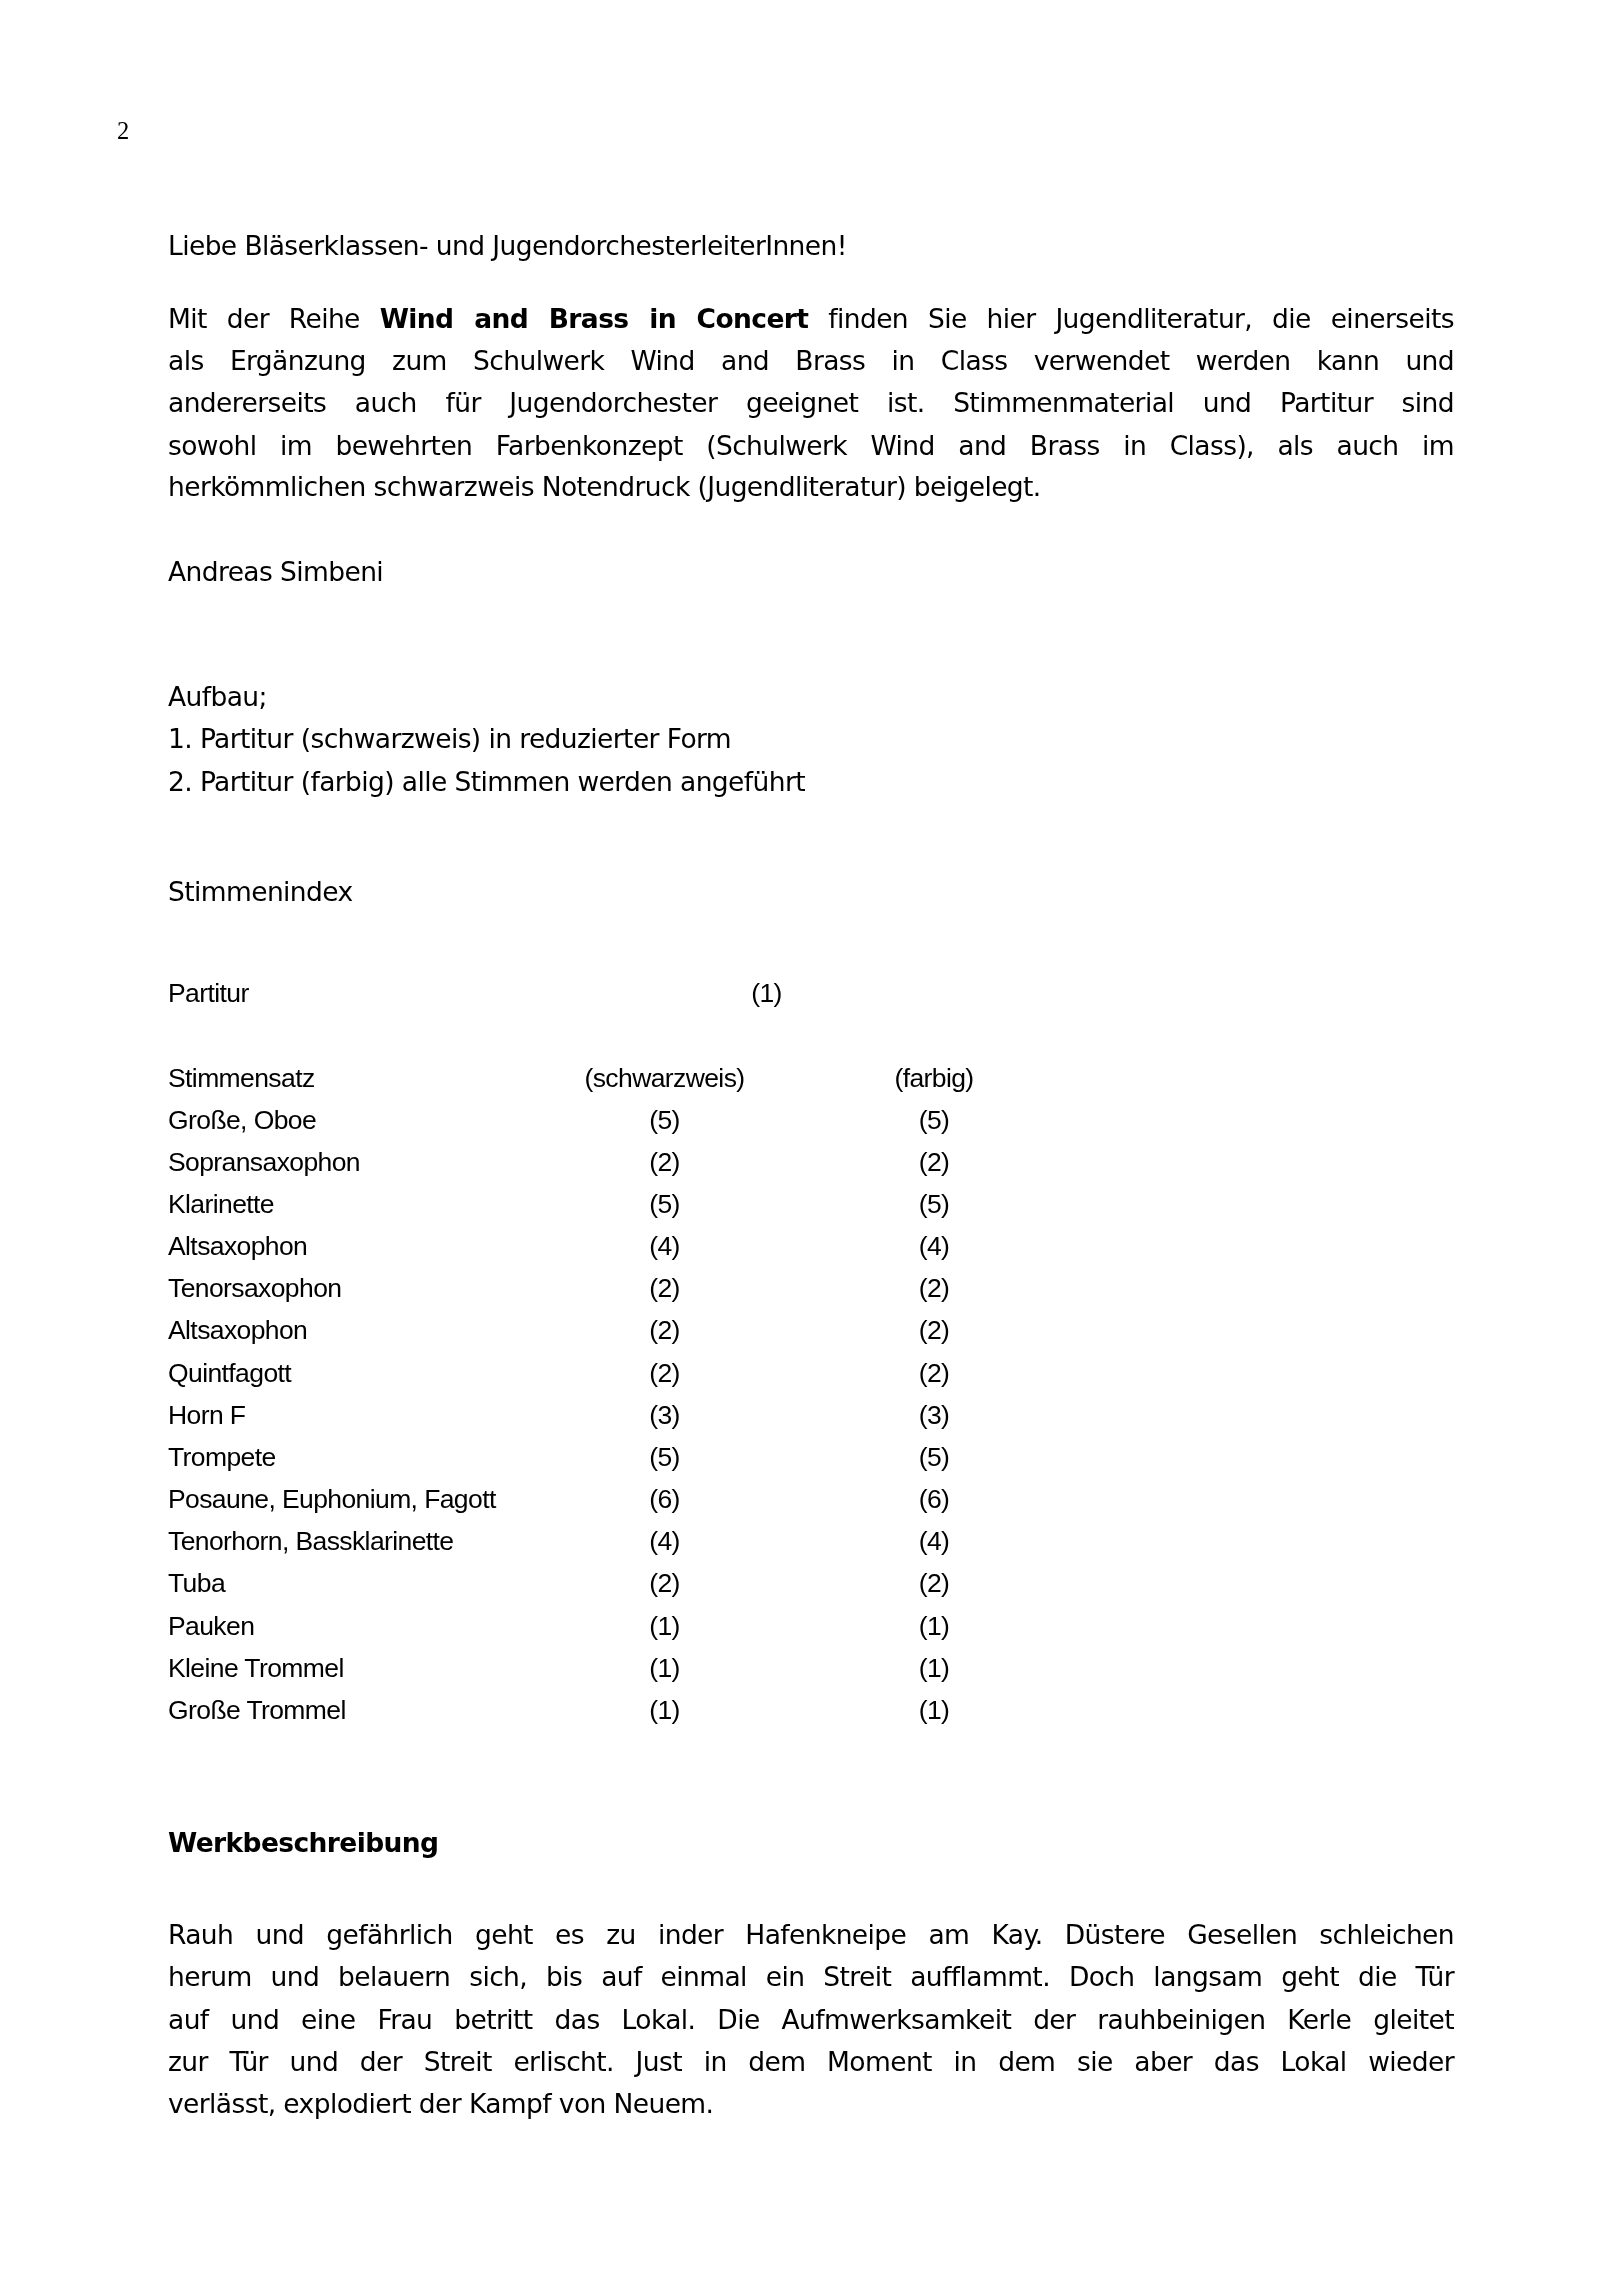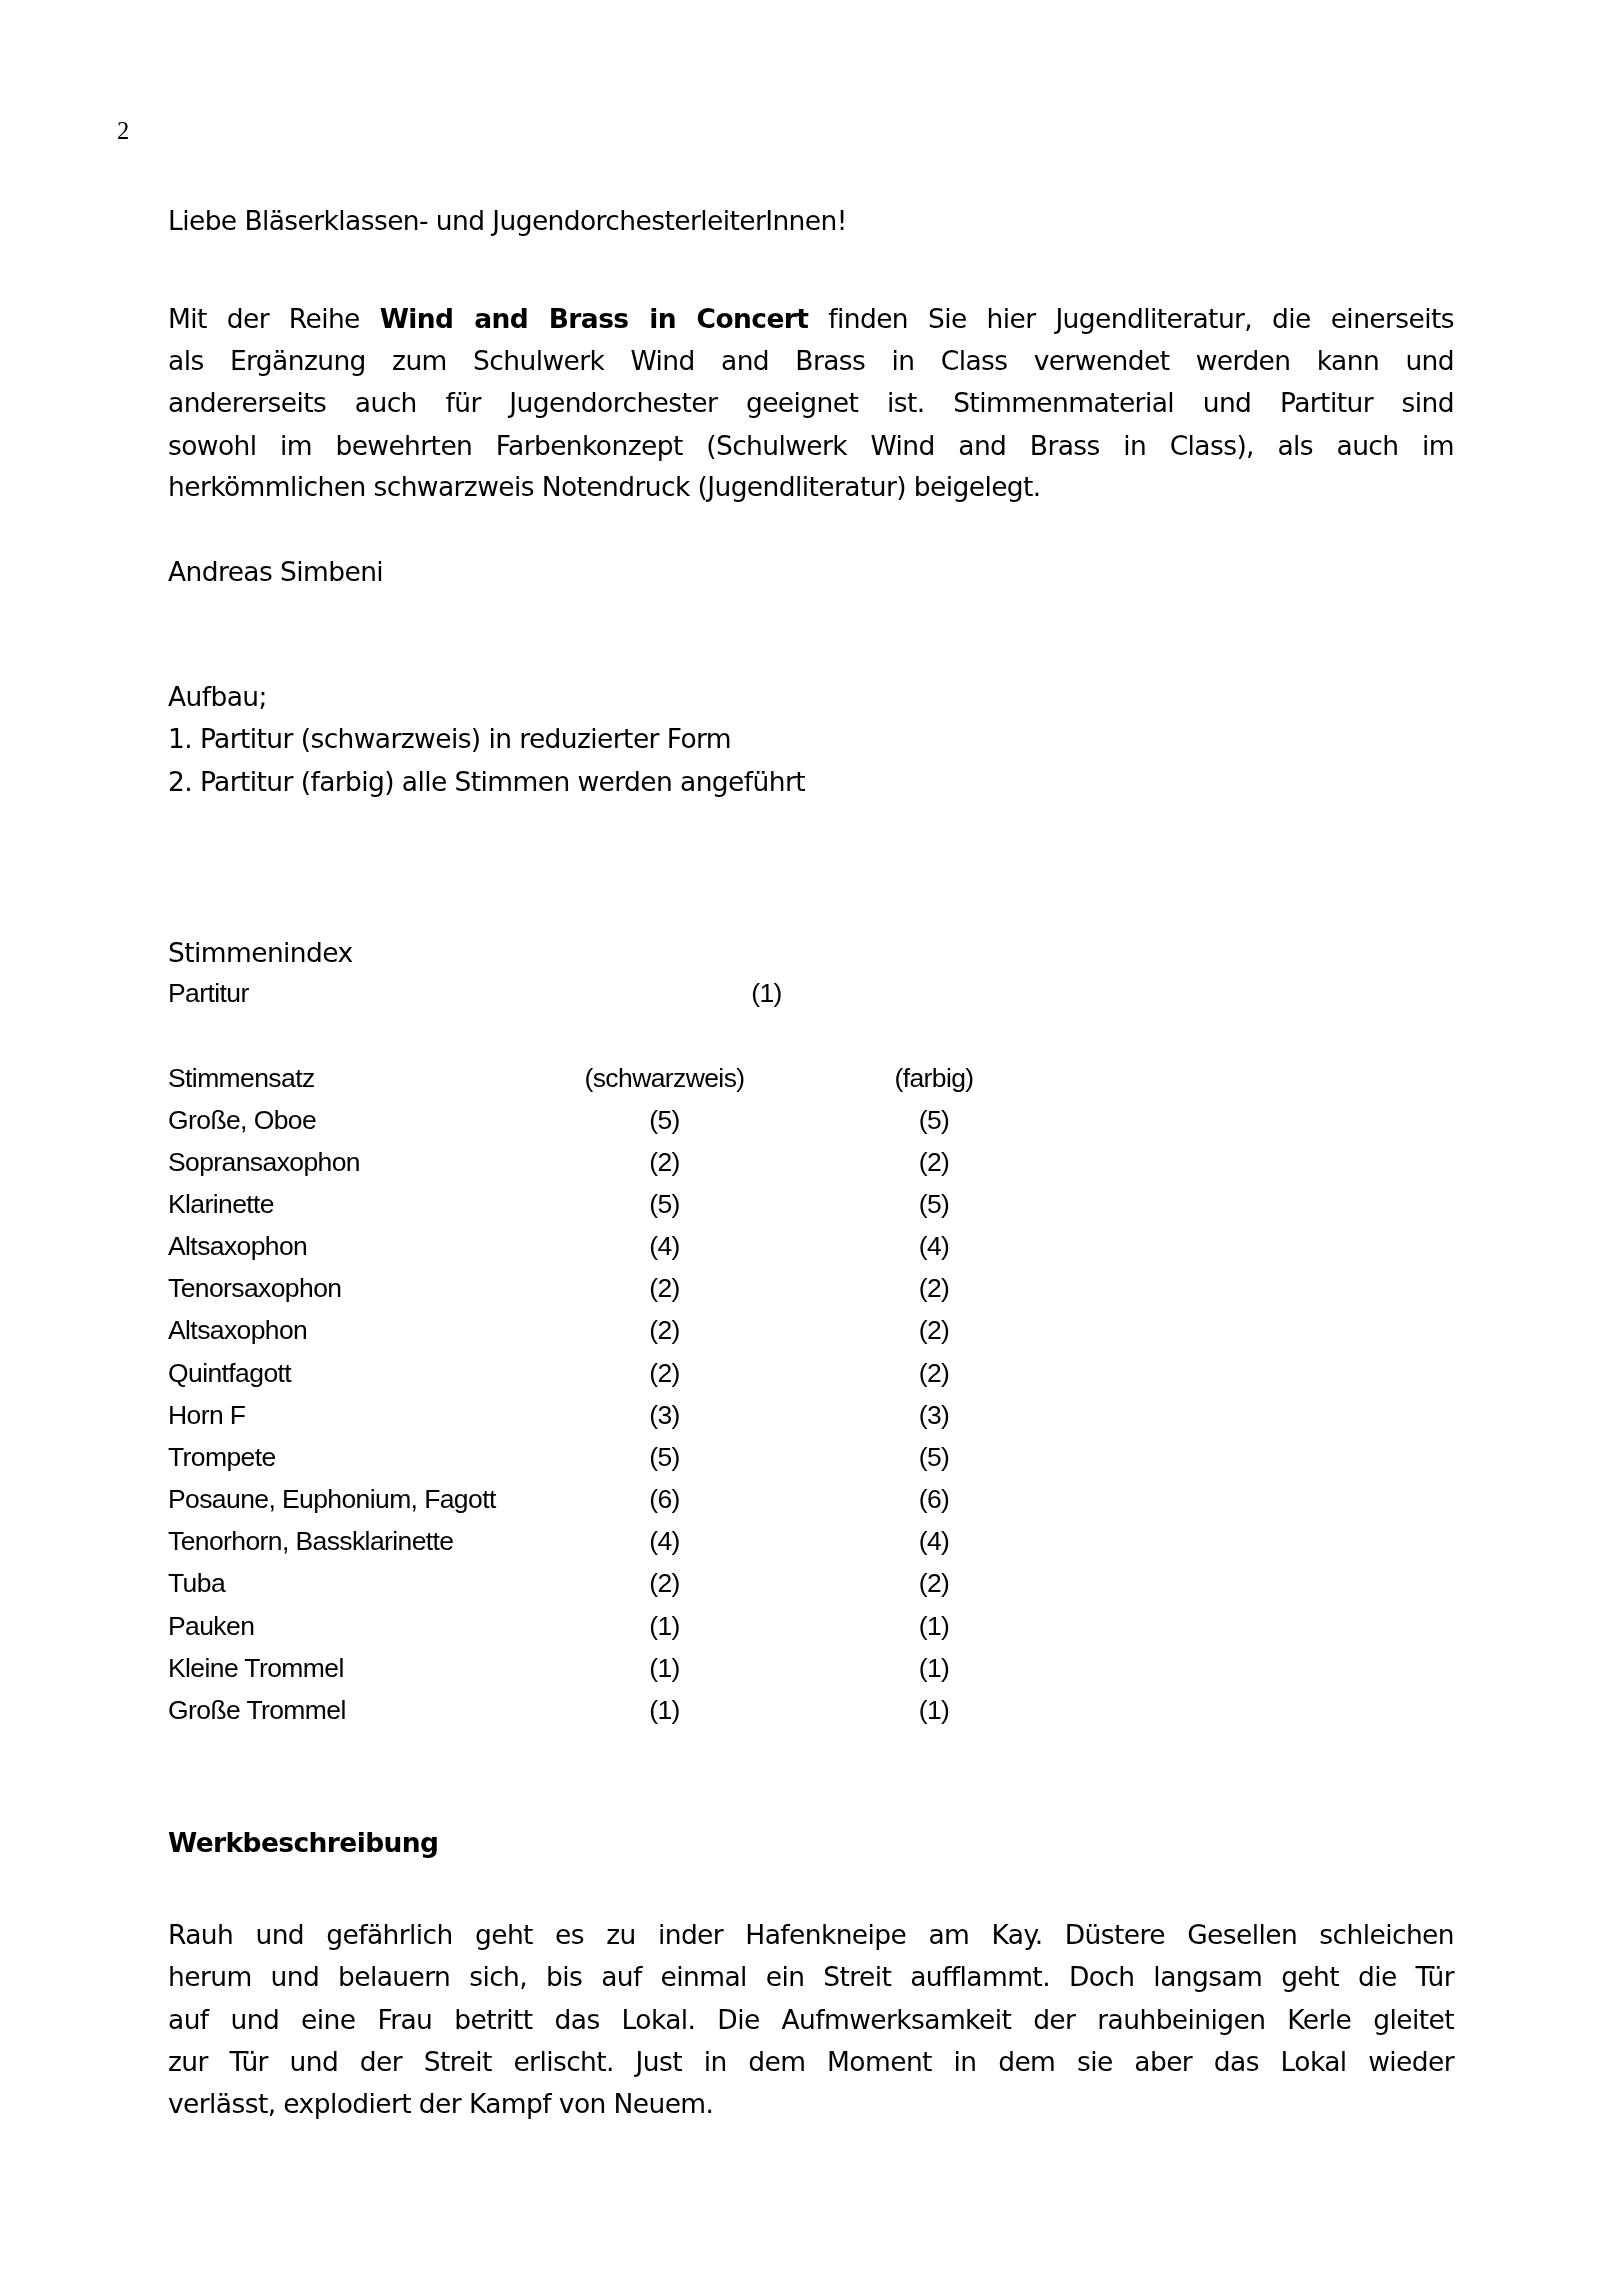--- a/index.html
+++ b/index.html
@@ -26,7 +26,7 @@
 
   <div class="pgnum">2</div>
 
-  <div class="line" style="top:200px">Liebe Bläserklassen- und JugendorchesterleiterInnen!</div>
+  <div class="line" style="top:225px">Liebe Bläserklassen- und JugendorchesterleiterInnen!</div>
 
   <div>
     <div class="line just" style="top:298px">

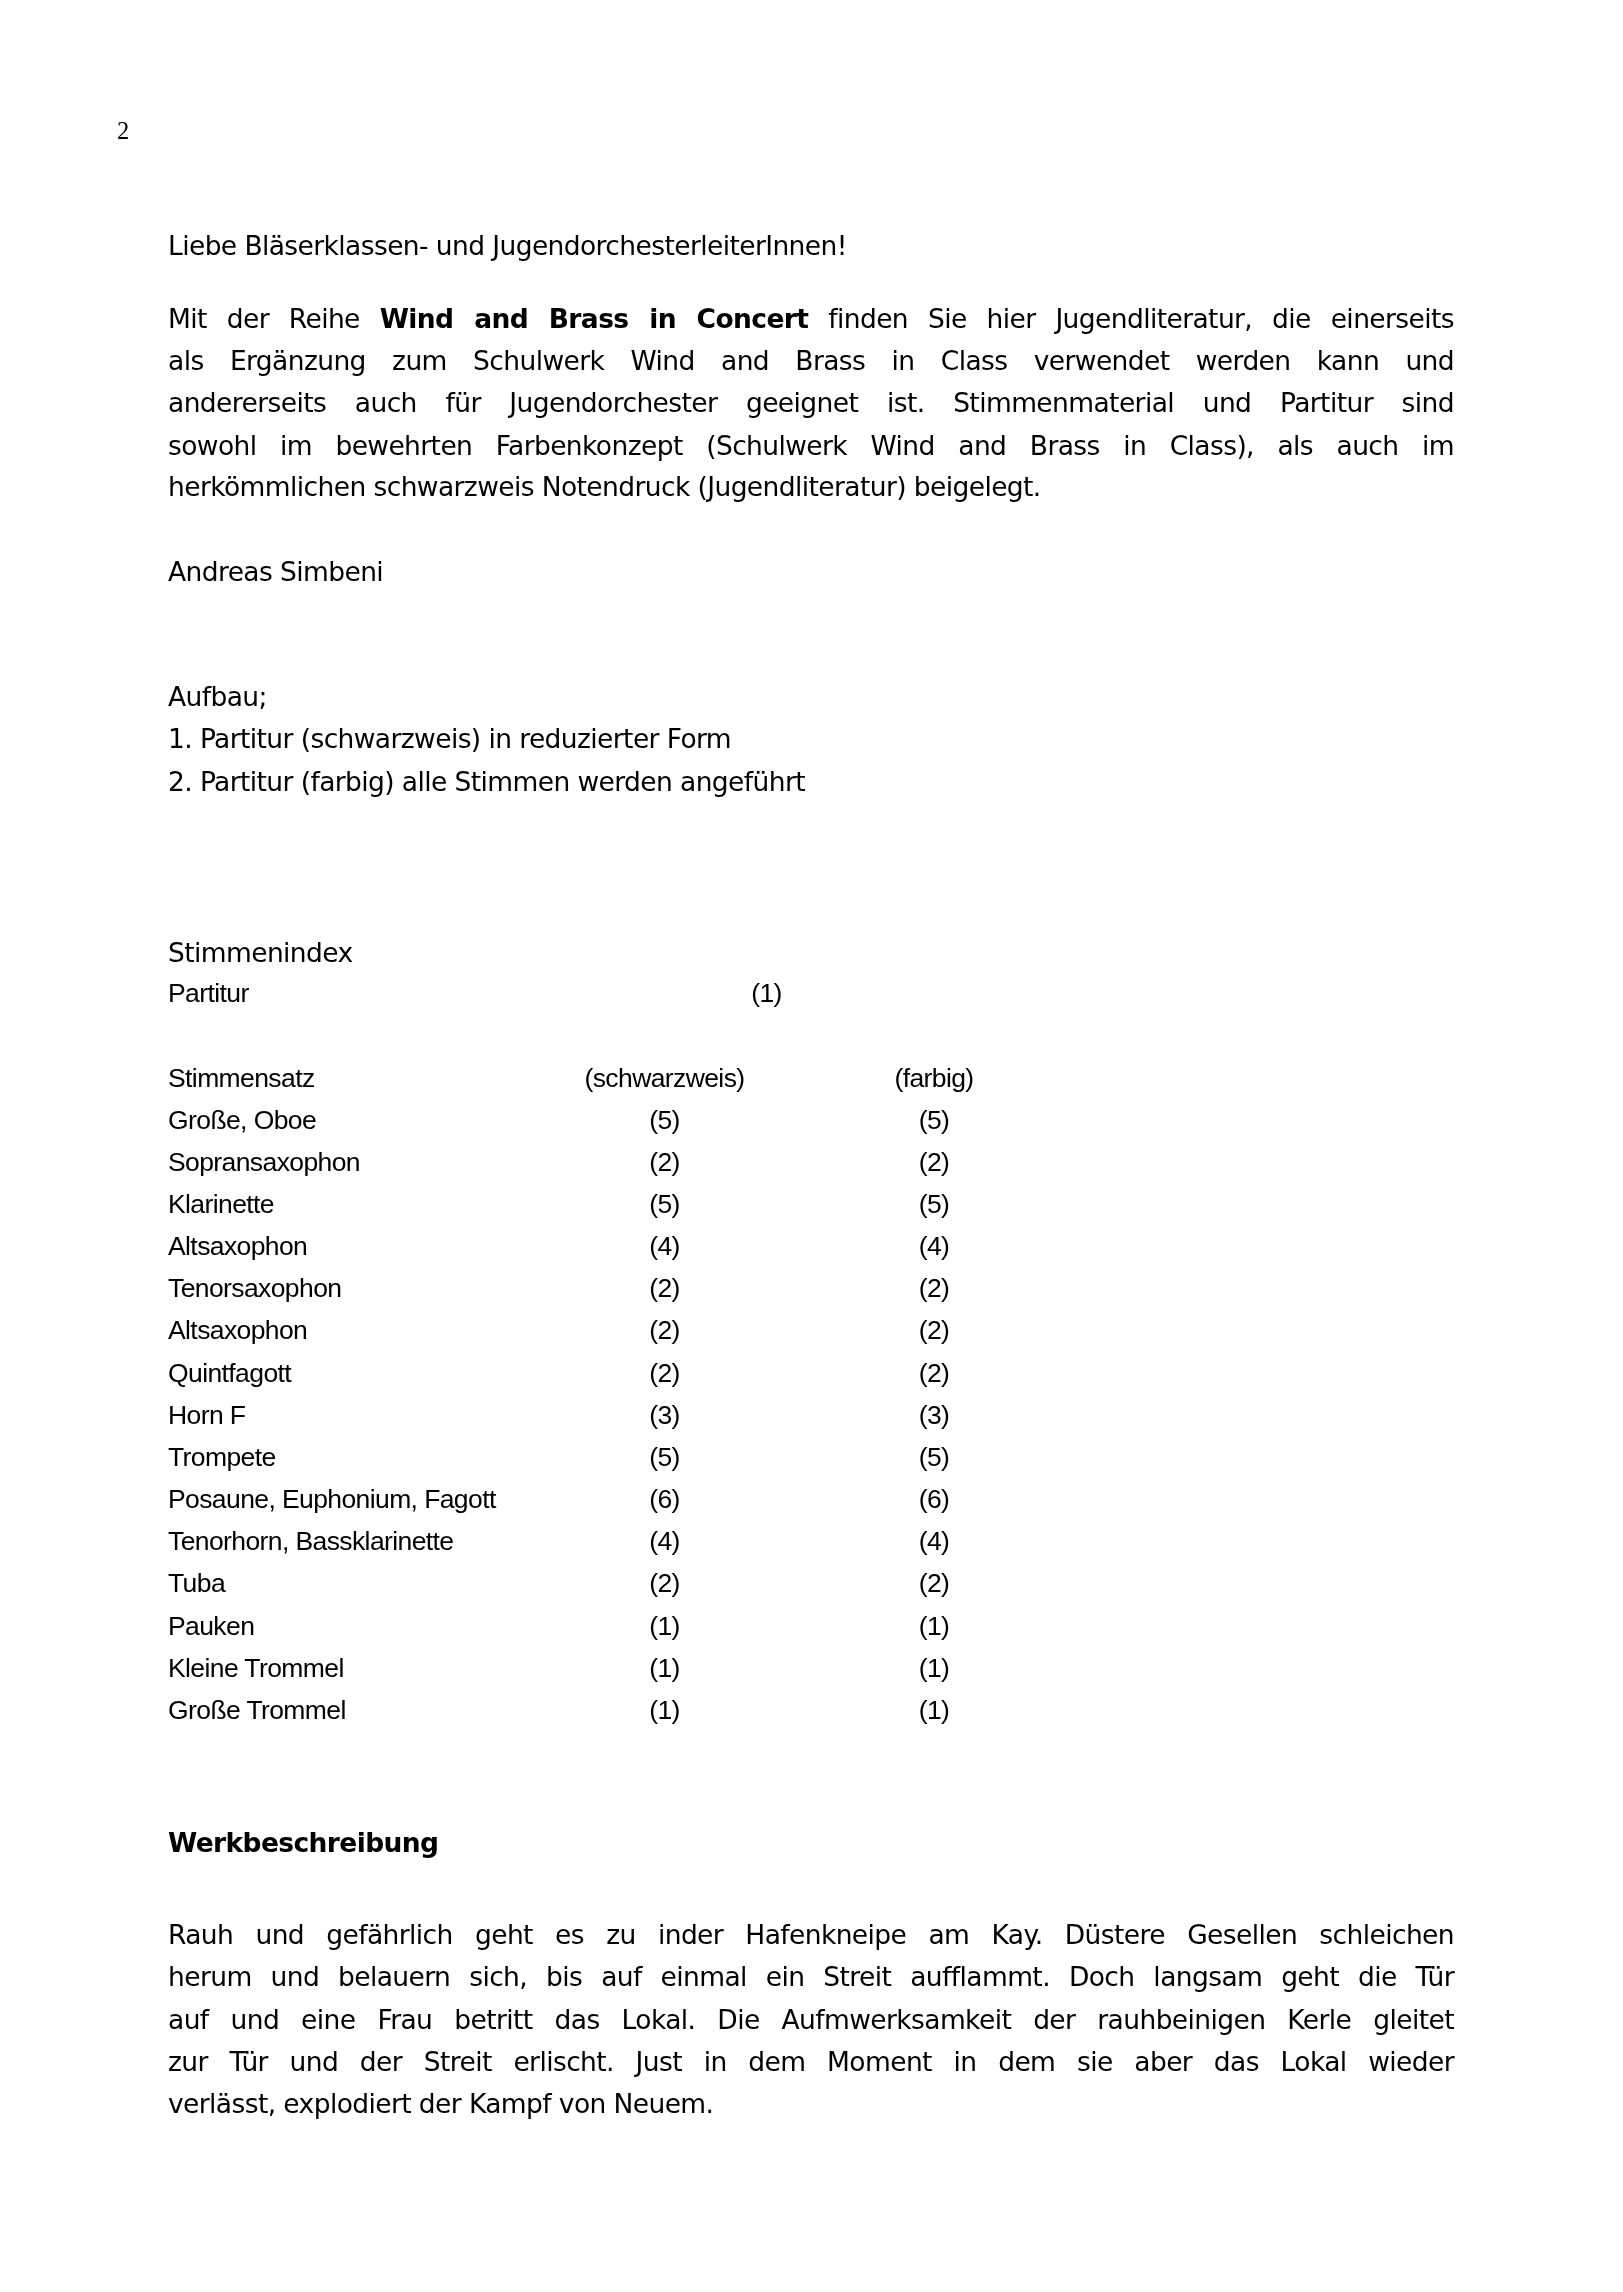--- a/index.html
+++ b/index.html
@@ -47,7 +47,7 @@
   </div>
 
   <div>
-    <div class="line" style="top:932px">Stimmenindex</div>
+    <div class="line" style="top:871px">Stimmenindex</div>
 
     <div class="row" style="top:972px">
       <span class="col1">Partitur</span>

